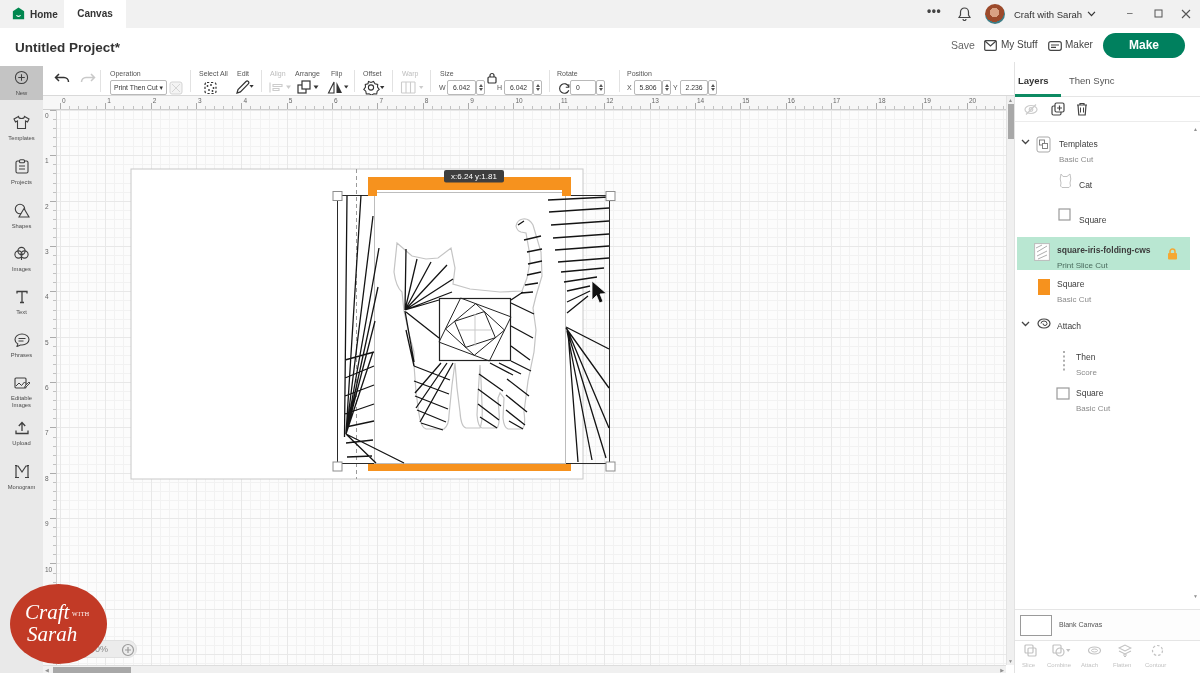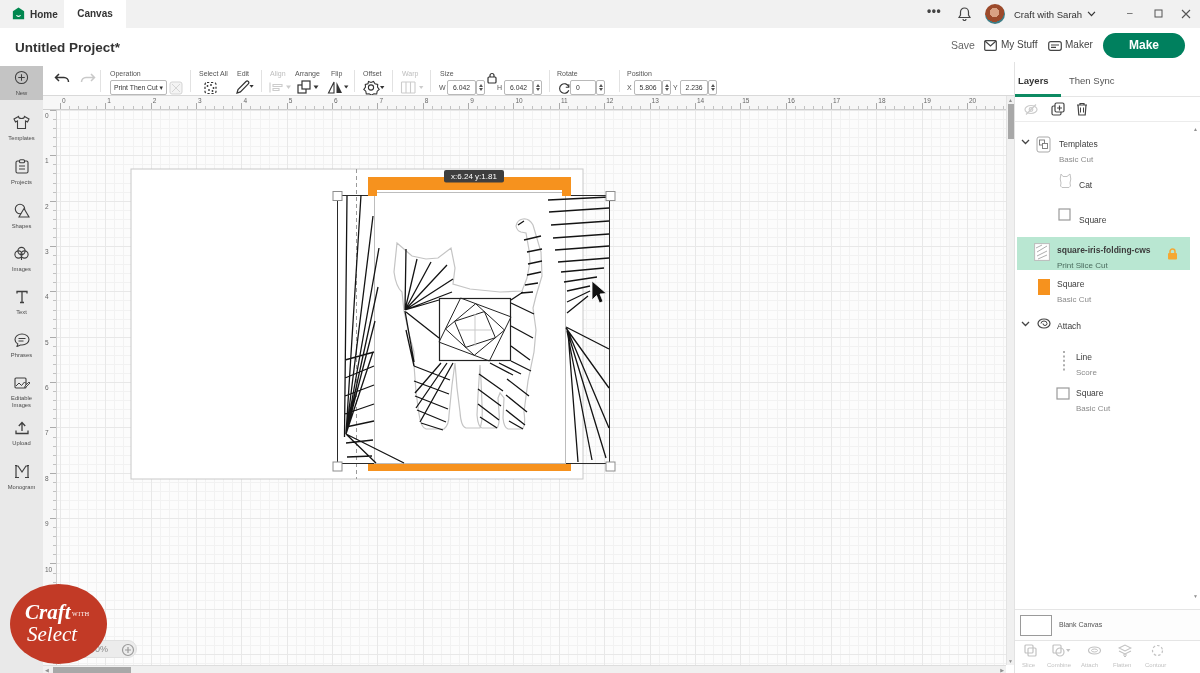--- a/index.html
+++ b/index.html
@@ -398,7 +398,7 @@
       <svg class="abs" style="left:47px;top:288px" width="4" height="22" viewBox="0 0 4 22">
         <path d="M2 1 V21" stroke="#9a9a9a" stroke-width="1.6" stroke-dasharray="2 2.4"></path>
       </svg>
-<div class="lrow" style="left:61px;top:287px"><span class="lt">Line</span><br><span class="ls">Score</span></div>
+<div class="lrow" style="left:61px;top:287px"><span class="lt">Then</span><br><span class="ls">Score</span></div>
       <svg class="abs" style="left:41px;top:325px" width="14" height="13" viewBox="0 0 14 13">
         <rect x="1" y="1" width="12" height="11" fill="#fff" stroke="#9a9a9a" stroke-width="1.2"></rect>
       </svg>

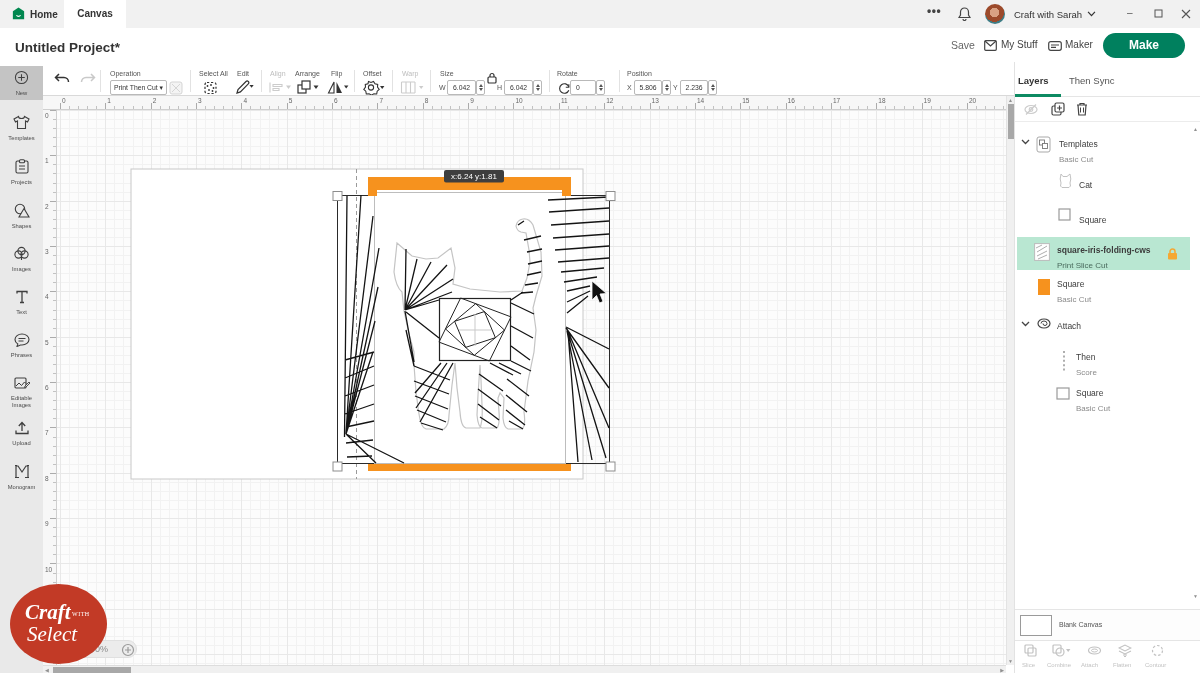--- a/index.html
+++ b/index.html
@@ -445,7 +445,7 @@
       </svg>
 </div>
 <div id="logo">
- <span class="lgt" style="left:15px;top:16px;font-size:21px;font-weight:bold;">Craft</span>
+ <span class="lgt" style="left:15px;top:16px;font-size:21px;">Craft</span>
  <span class="lgt" style="left:62px;top:27px;font-size:6px;font-style:normal;letter-spacing:.5px">WITH</span>
  <span class="lgt" style="left:17px;top:38px;font-size:21px;">Select</span>
 </div>

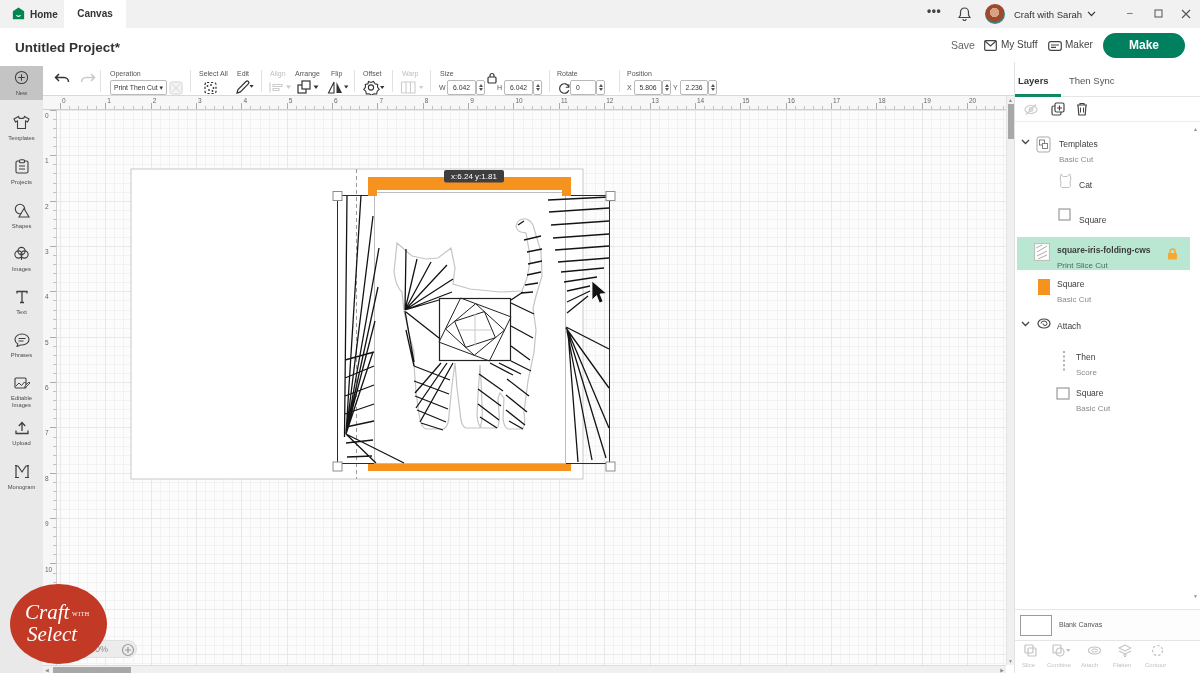--- a/index.html
+++ b/index.html
@@ -447,7 +447,7 @@
 <div id="logo">
  <span class="lgt" style="left:15px;top:16px;font-size:21px;">Craft</span>
  <span class="lgt" style="left:62px;top:27px;font-size:6px;font-style:normal;letter-spacing:.5px">WITH</span>
- <span class="lgt" style="left:17px;top:38px;font-size:21px;">Select</span>
+ <span class="lgt" style="left:17px;top:38px;font-size:21px;">Sarah</span>
 </div>
 
 </div>

